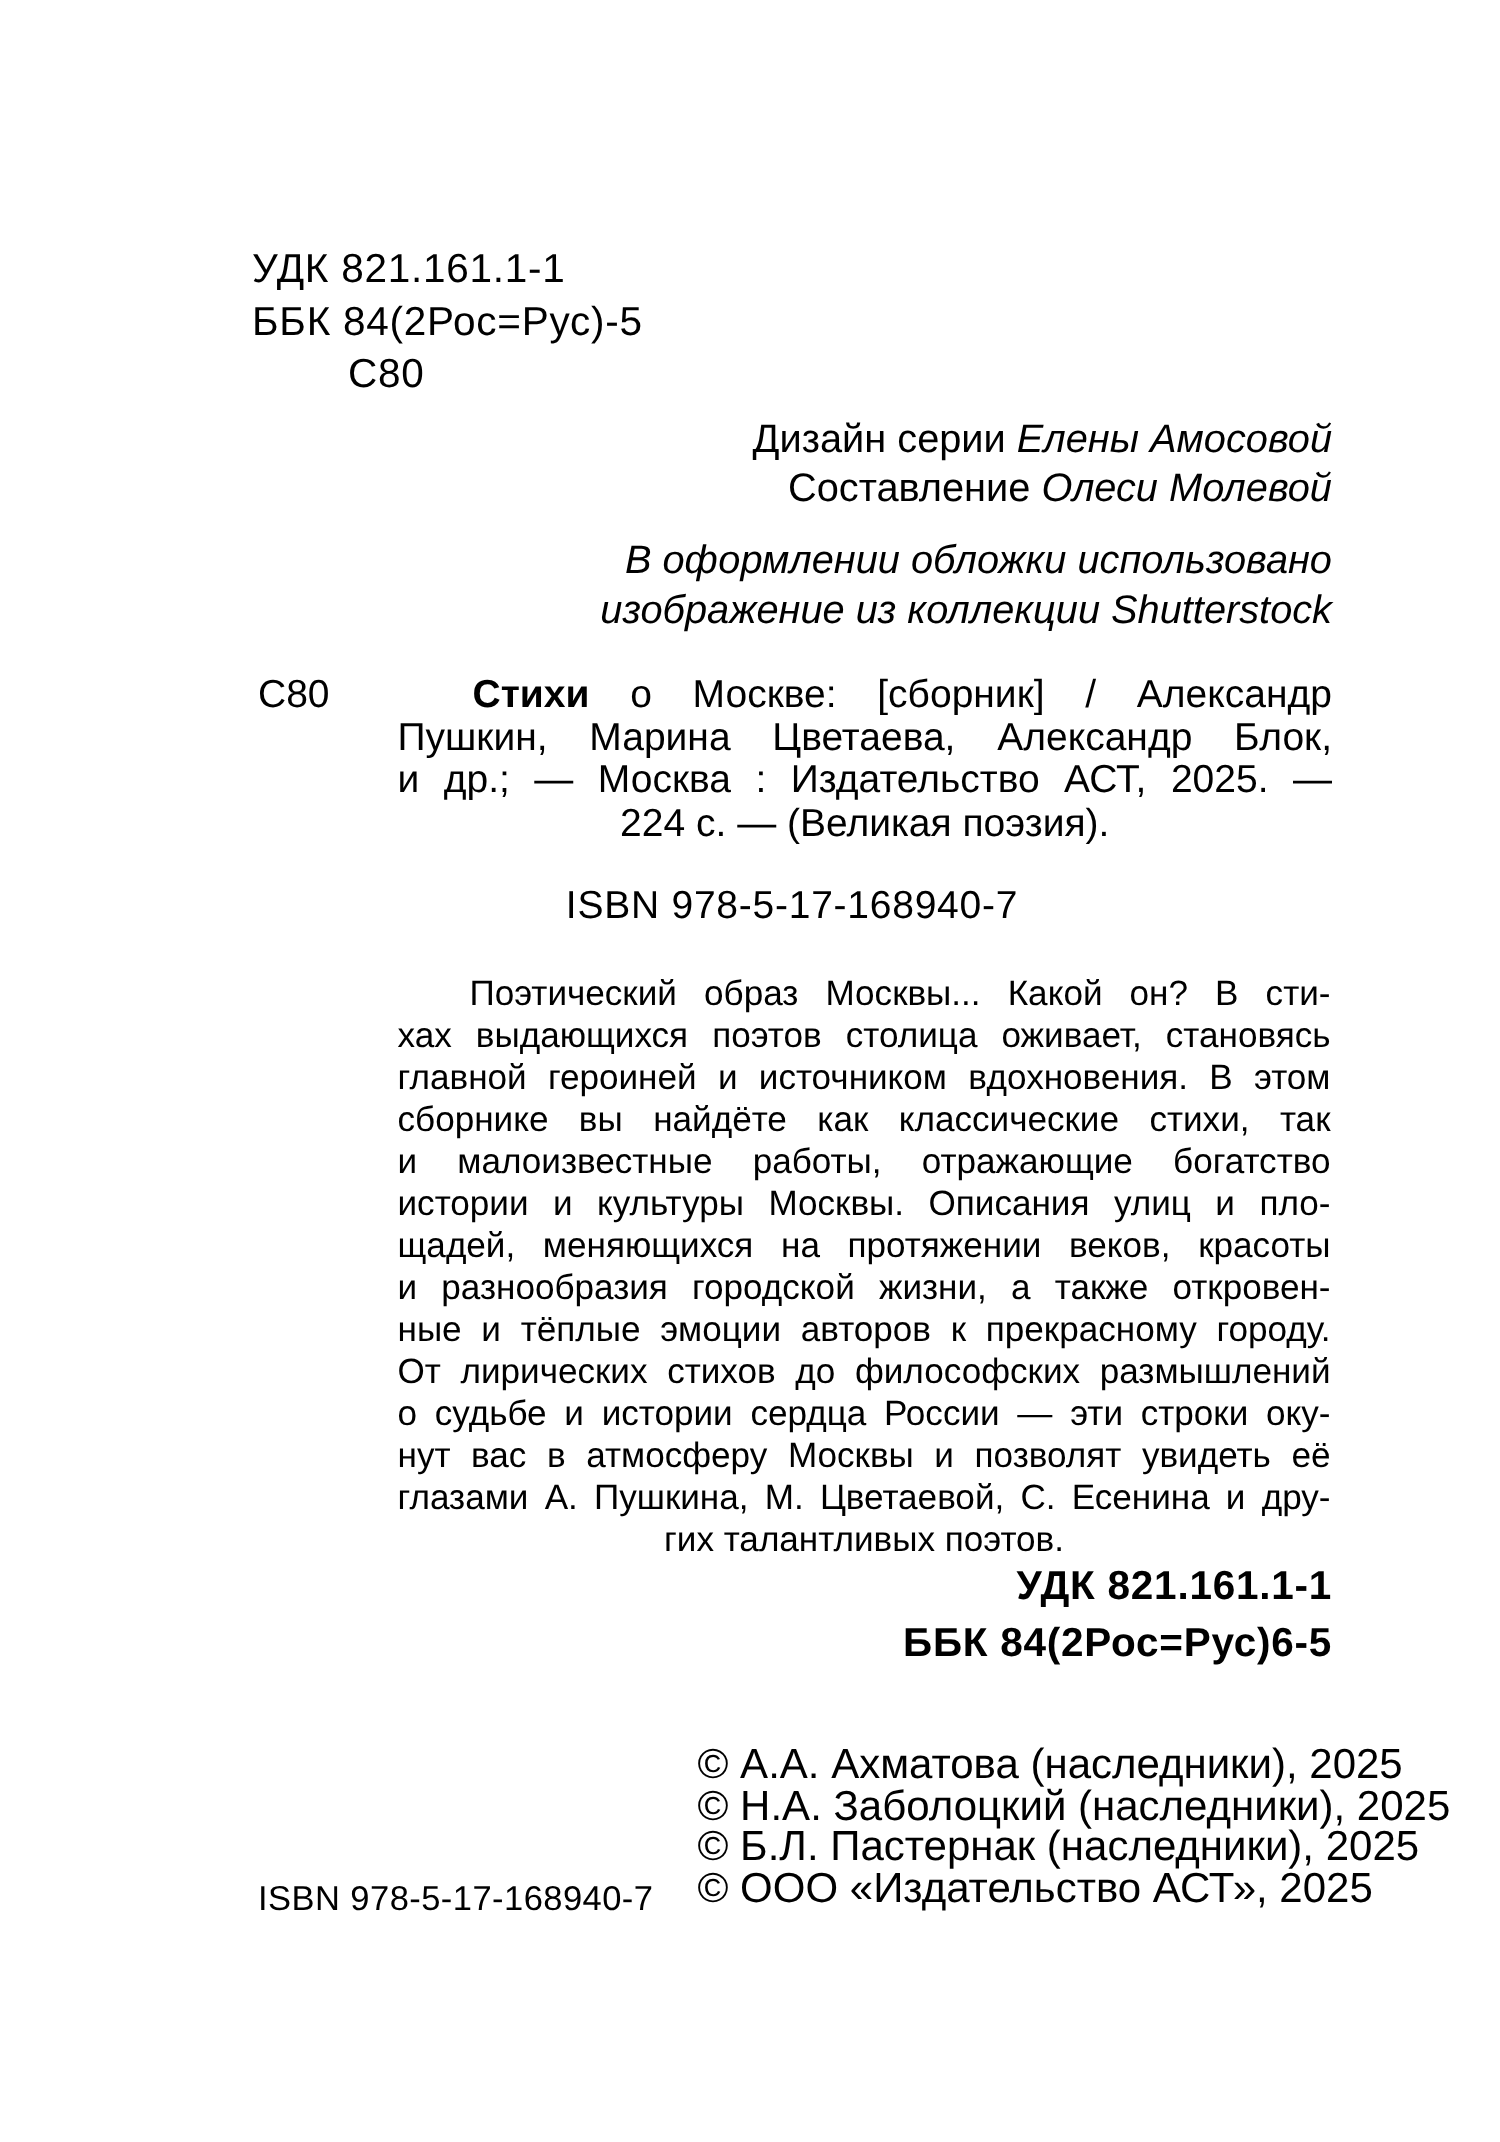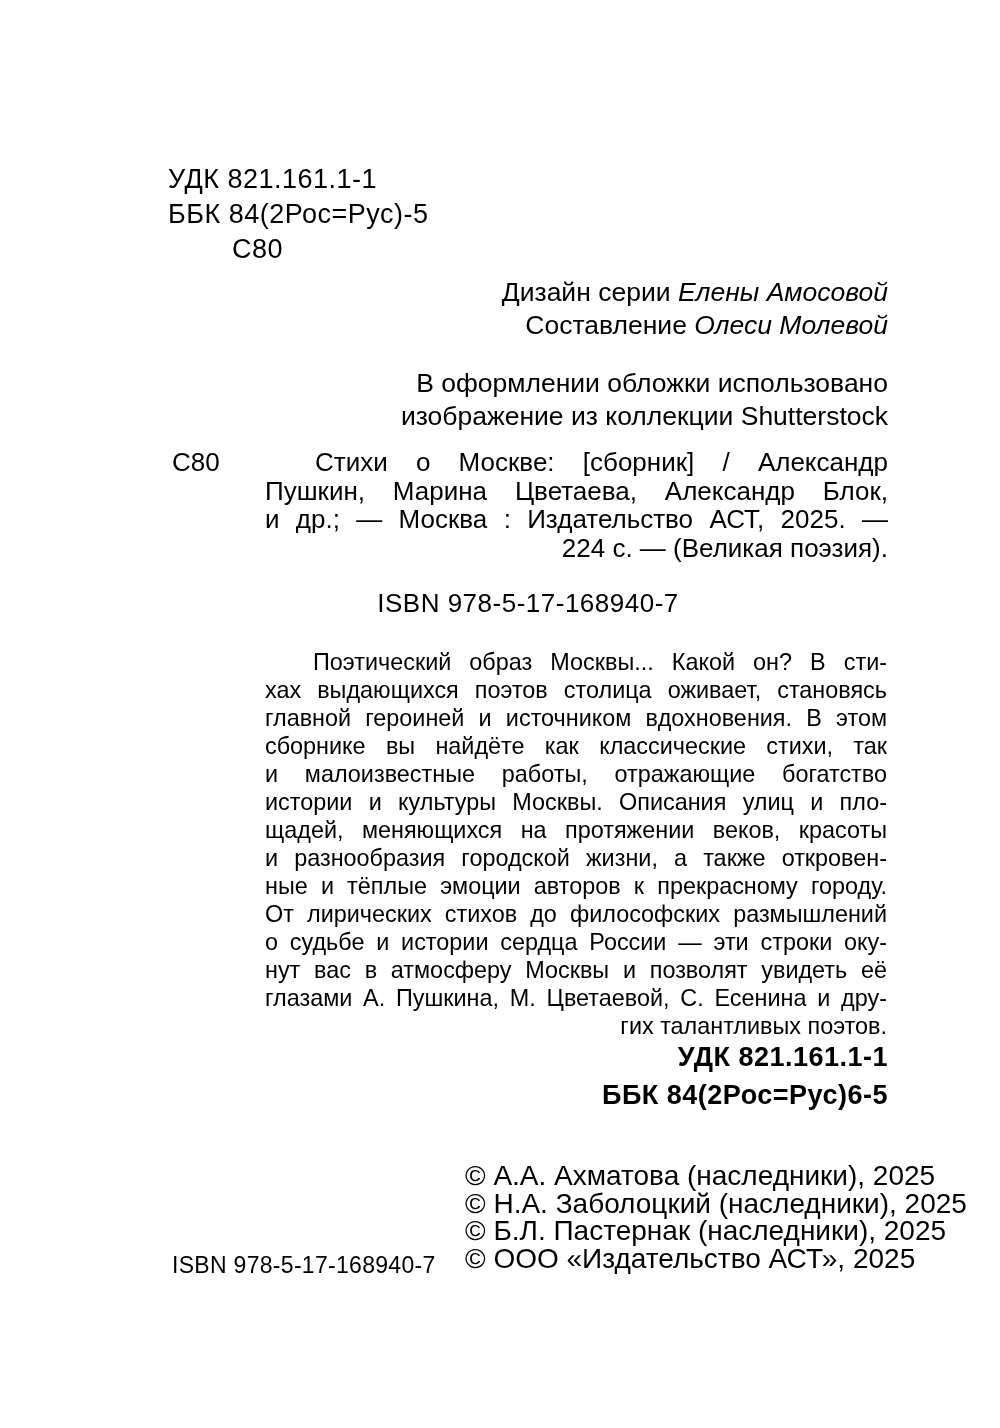--- a/index.html
+++ b/index.html
@@ -38,7 +38,7 @@
     line-height: 33px;
   }
   .credits-block .italic { font-style: italic; }
-  .cover-note { margin-top: 25px; }
+  .cover-note { margin-top: 15px; font-style: italic; }
 
   
   .catalog-block {

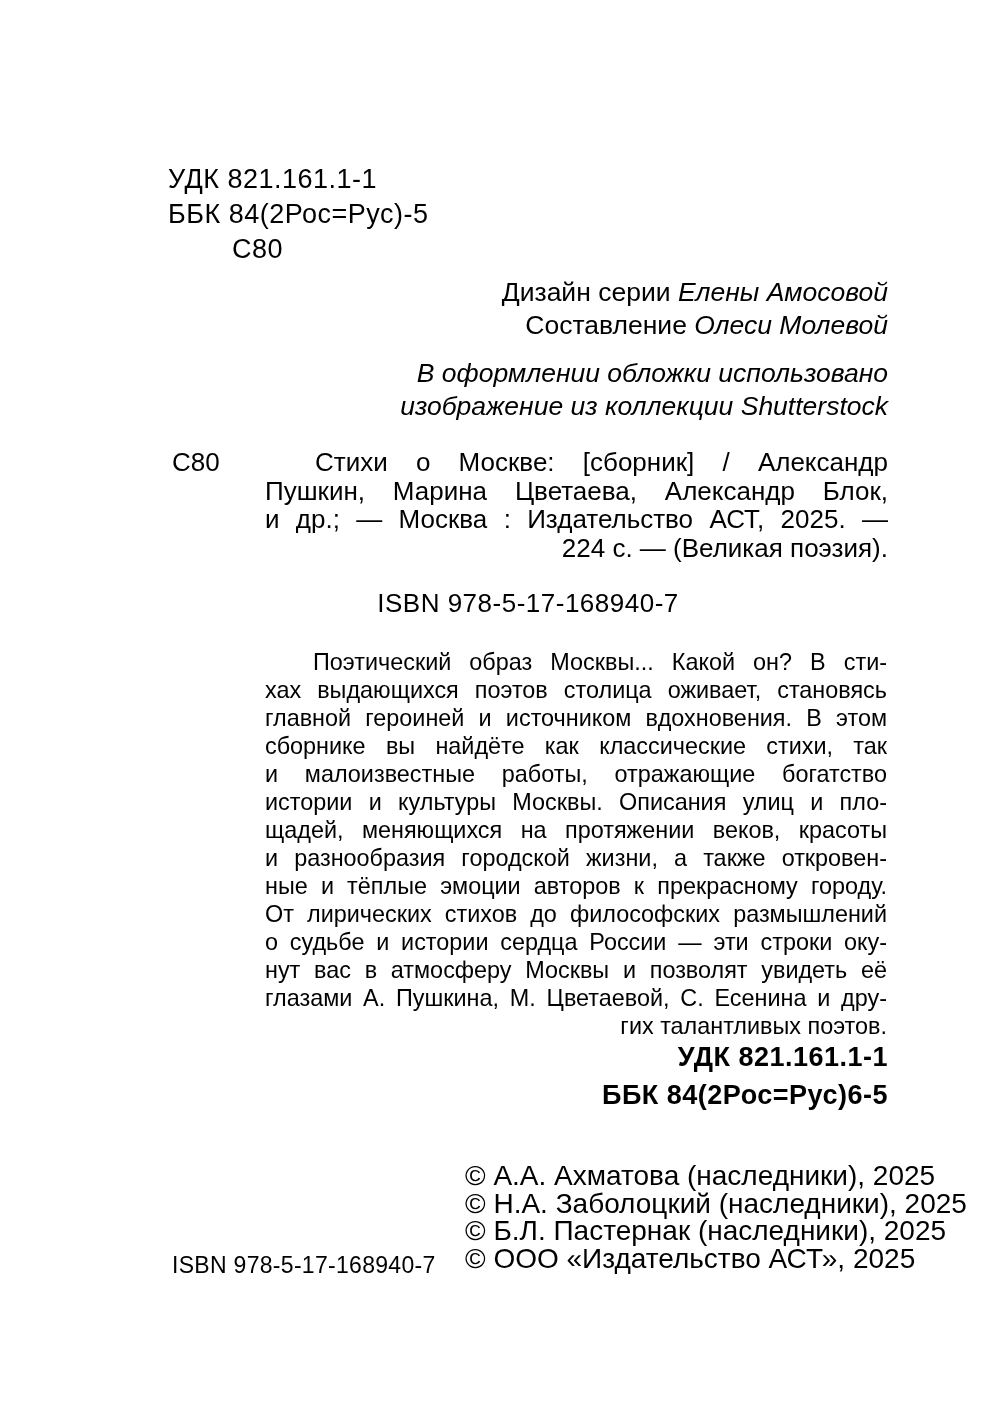--- a/index.html
+++ b/index.html
@@ -55,7 +55,7 @@
     top: 0;
   }
   .catalog-text { margin-left: 97px; }
-  .bold { font-weight: normal; }
+  .bold { font-weight: bold; }
 
   .jline {
     text-align: justify;

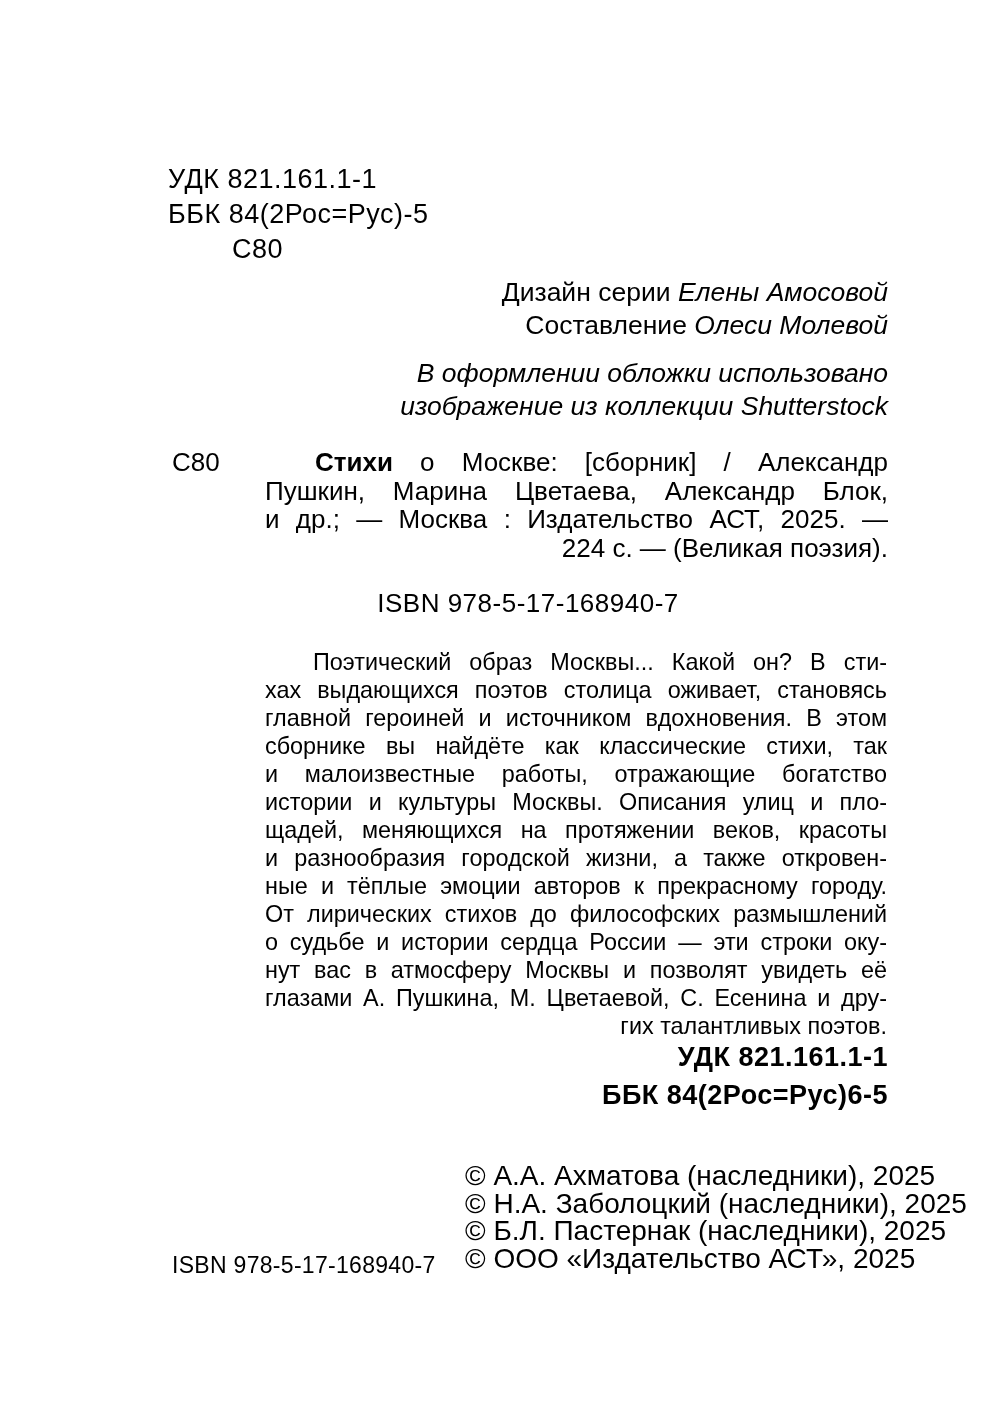--- a/index.html
+++ b/index.html
@@ -61,7 +61,7 @@
     text-align: justify;
     text-align-last: justify;
   }
-  .jlast { text-align: right; }
+  .jlast { text-align: center; }
   .indent1 { text-indent: 50px; }
 
   

